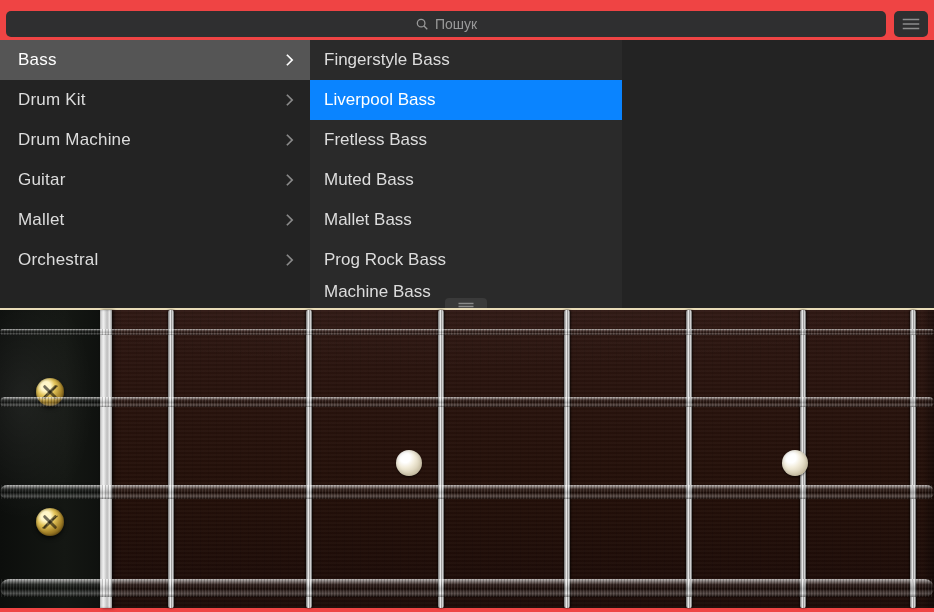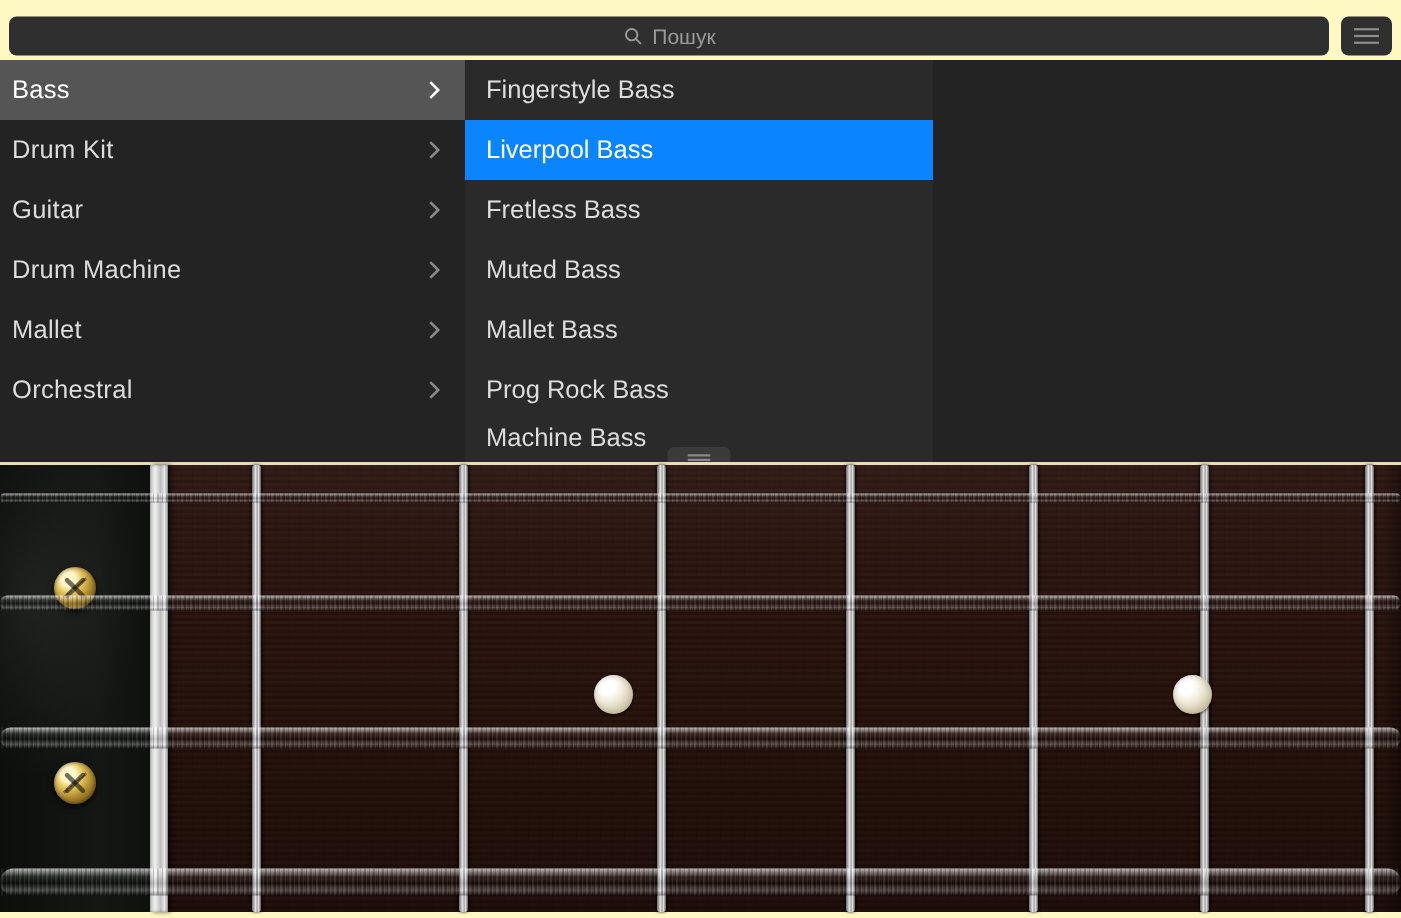--- a/index.html
+++ b/index.html
@@ -4,7 +4,7 @@
   <style>
     * { margin: 0; padding: 0; box-sizing: border-box; }
     html, body { width: 934px; height: 612px; overflow: hidden; font-family: -apple-system, "Helvetica Neue", Arial, sans-serif; background: #000; }
-    .app { width: 934px; height: 612px; position: relative; background: #fef9c3; }
+    .app { width: 934px; height: 612px; position: relative; background: #ef4444; }
 
     
     .search-row { display: flex; align-items: center; gap: 8px; padding: 8px 6px 0 6px; height: 40px; }

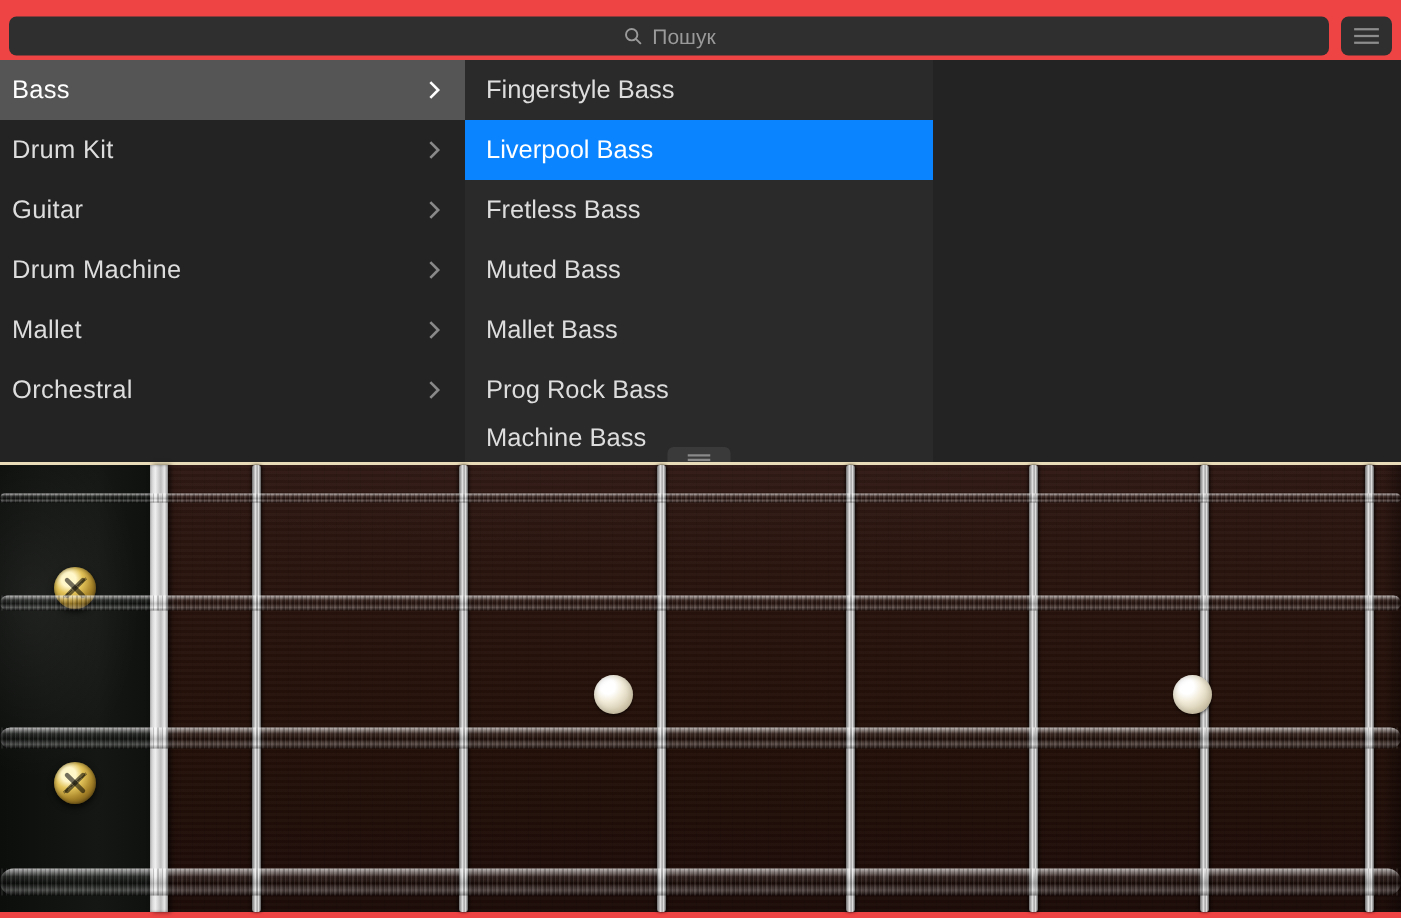--- a/index.html
+++ b/index.html
@@ -23,7 +23,7 @@
 
     .item {
       height: 40px; display: flex; align-items: center; justify-content: space-between;
-      padding: 0 16px 0 8px; color: #ddd; font-size: 17px; letter-spacing: .2px;
+      padding: 0 16px 0 18px; color: #ddd; font-size: 17px; letter-spacing: .2px;
     }
     .item .chev { opacity: .55; }
     .item .chev svg { width: 9px; height: 14px; display: block; }

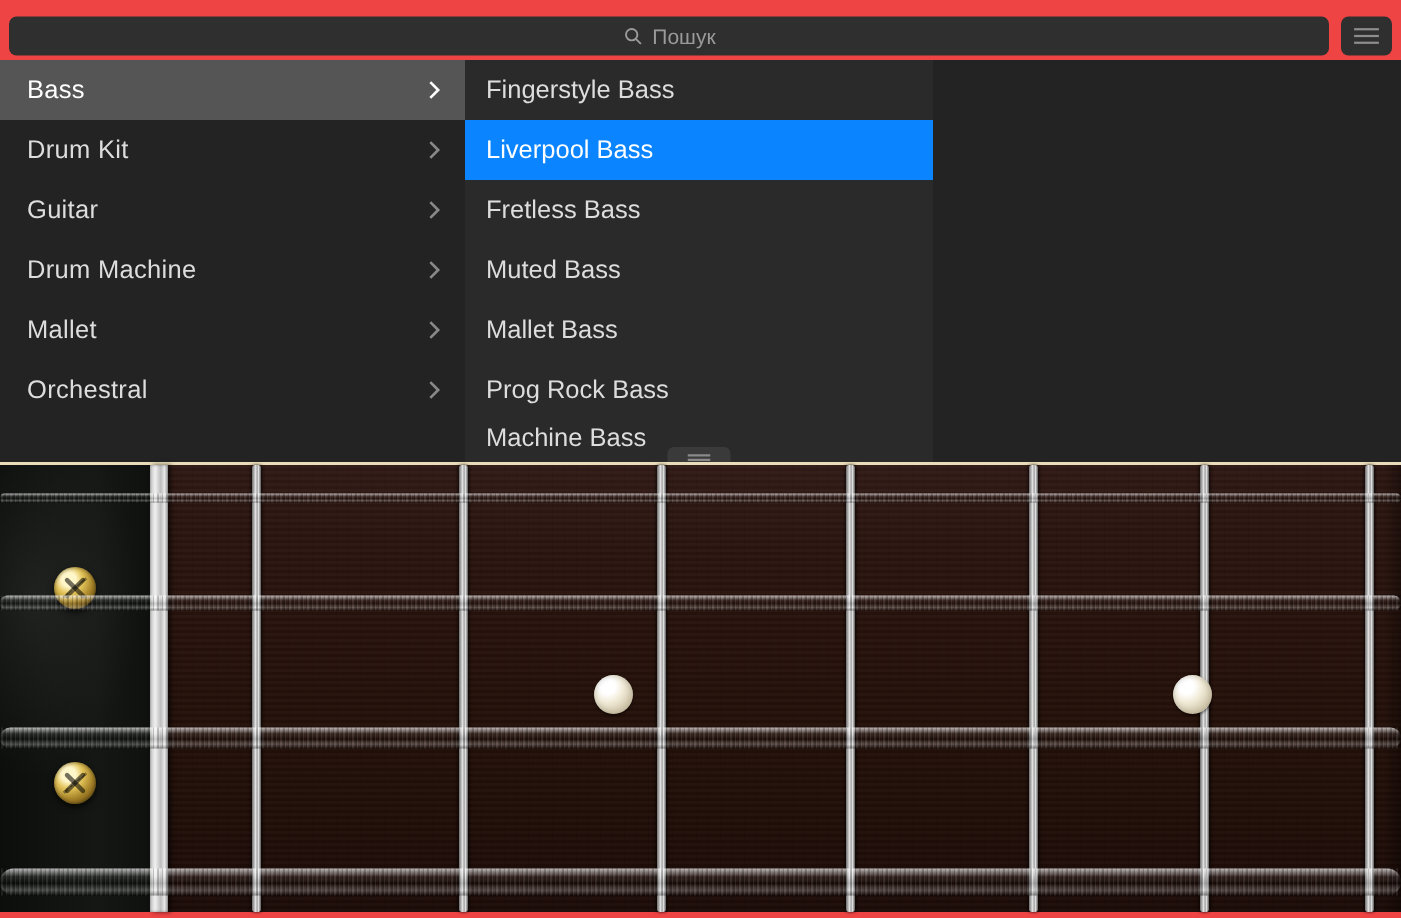--- a/index.html
+++ b/index.html
@@ -194,15 +194,15 @@
           </span>
         </div>
         <div class="item">
+          <span>Drum Machine</span>
+          <span class="chev">
+            <svg viewBox="0 0 10 16" fill="none" stroke="currentColor" stroke-width="2">
+              <polyline points="2,2 8,8 2,14"></polyline>
+            </svg>
+          </span>
+        </div>
+        <div class="item">
           <span>Guitar</span>
-          <span class="chev">
-            <svg viewBox="0 0 10 16" fill="none" stroke="currentColor" stroke-width="2">
-              <polyline points="2,2 8,8 2,14"></polyline>
-            </svg>
-          </span>
-        </div>
-        <div class="item">
-          <span>Drum Machine</span>
           <span class="chev">
             <svg viewBox="0 0 10 16" fill="none" stroke="currentColor" stroke-width="2">
               <polyline points="2,2 8,8 2,14"></polyline>

